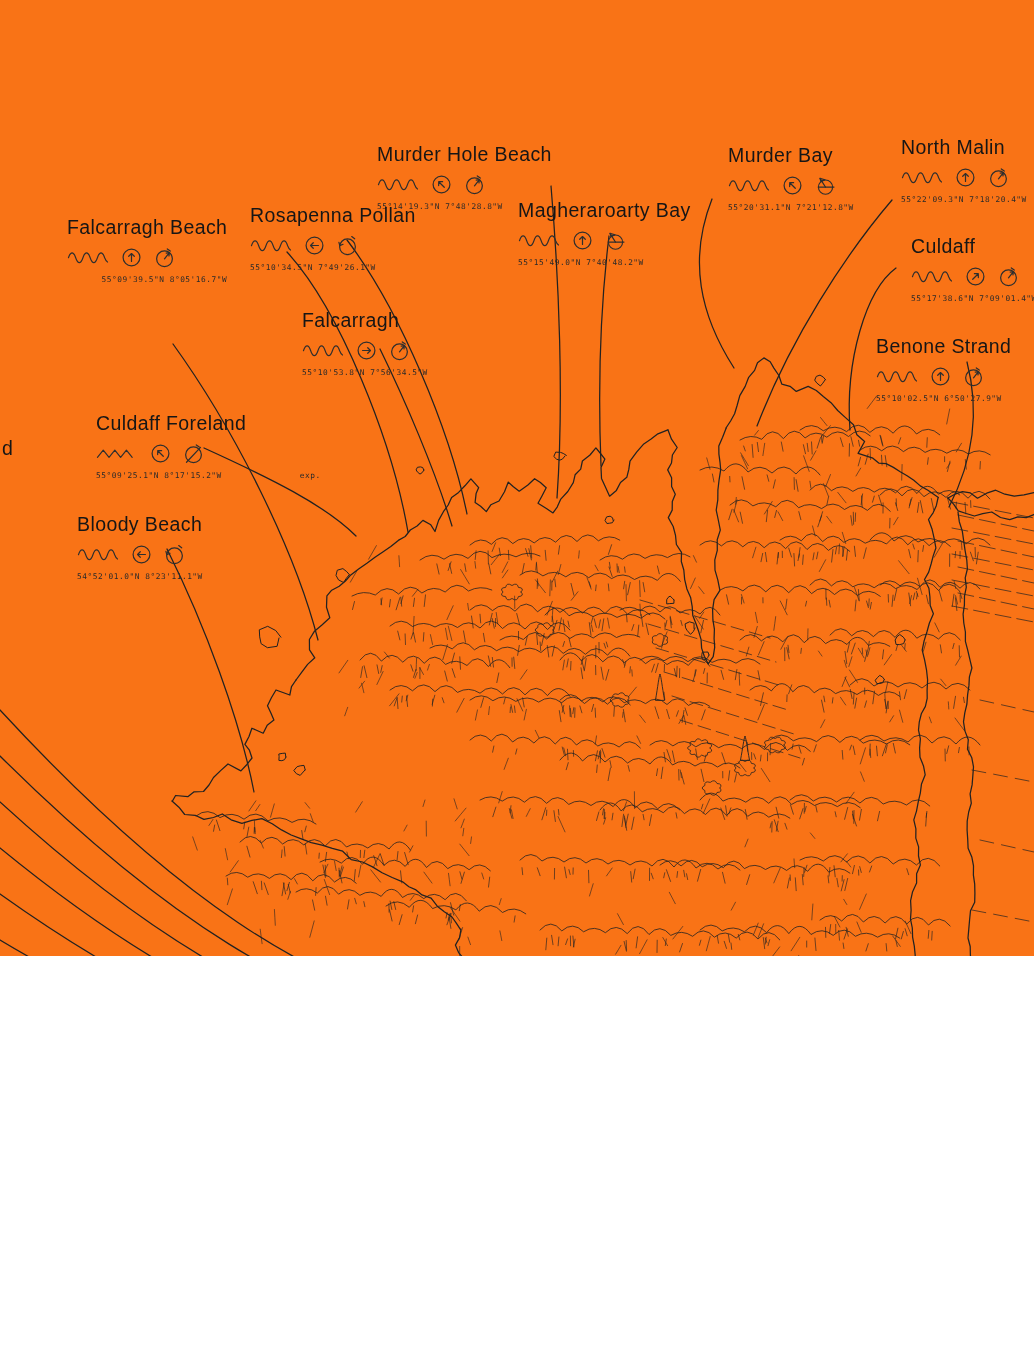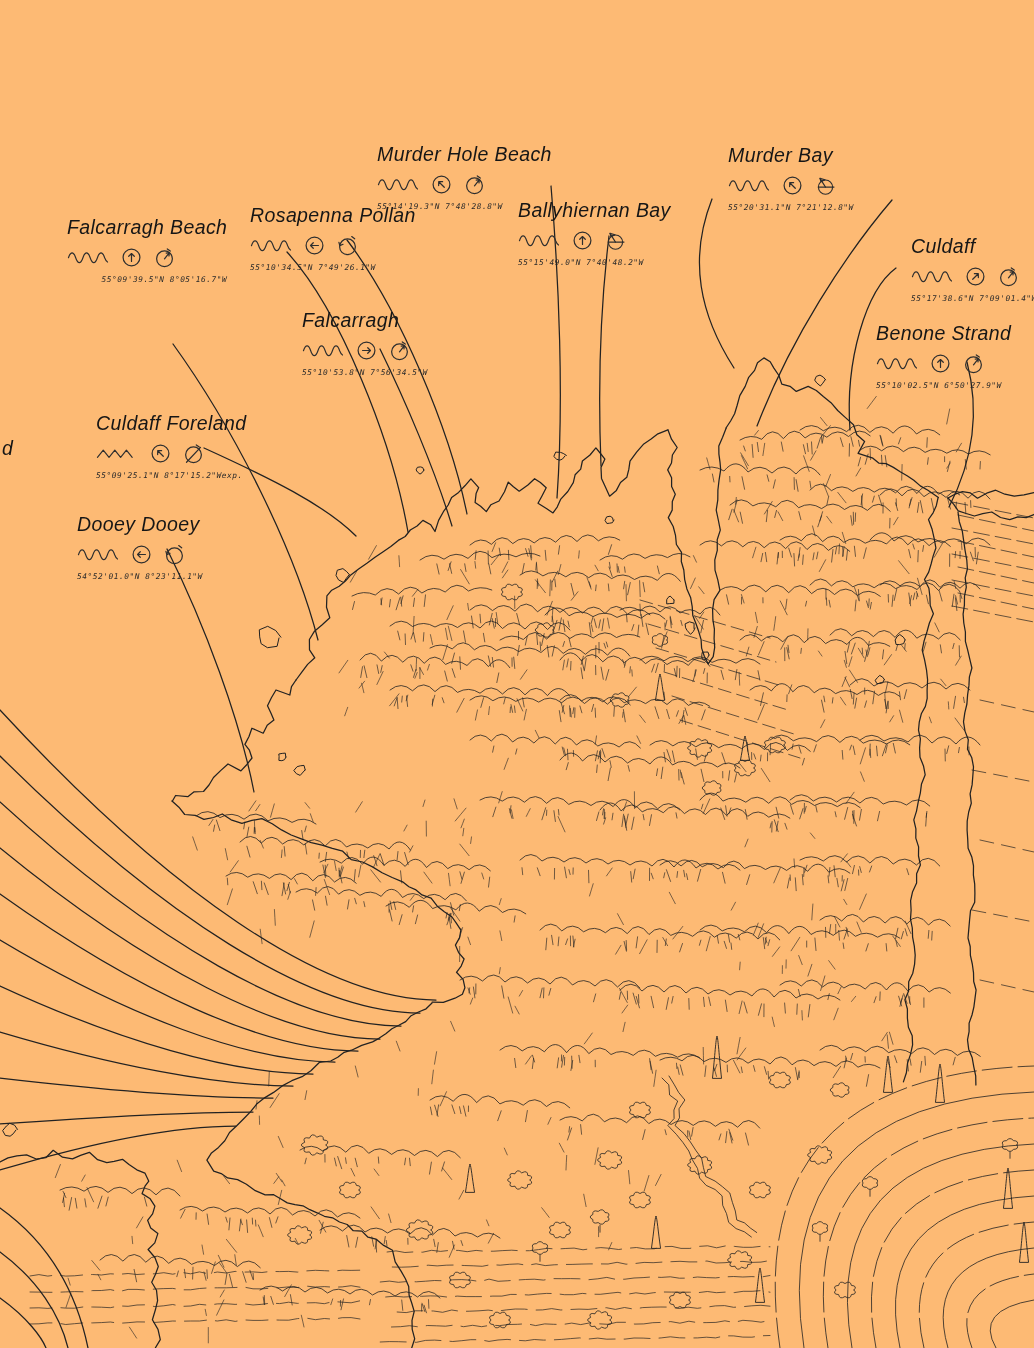--- a/index.html
+++ b/index.html
@@ -3,8 +3,8 @@
 <meta charset="utf-8">
 <style>
   html,body{margin:0;padding:0;background:#fff;}
-  .canvas{position:relative;width:1034px;height:1348px;background:#fdba74;overflow:hidden;
-          font-family:"Liberation Sans", sans-serif;color:#1a1a1a;font-style:italic;}
+  .canvas{position:relative;width:1034px;height:956px;background:#f97316;overflow:hidden;
+          font-family:"Liberation Sans", sans-serif;color:#1a1a1a;}
   #map-svg{position:absolute;left:0;top:0;width:1034px;height:1348px;}
   #labels-layer{position:absolute;left:0;top:0;width:100%;height:100%;}
   .spot{position:absolute;white-space:nowrap;}

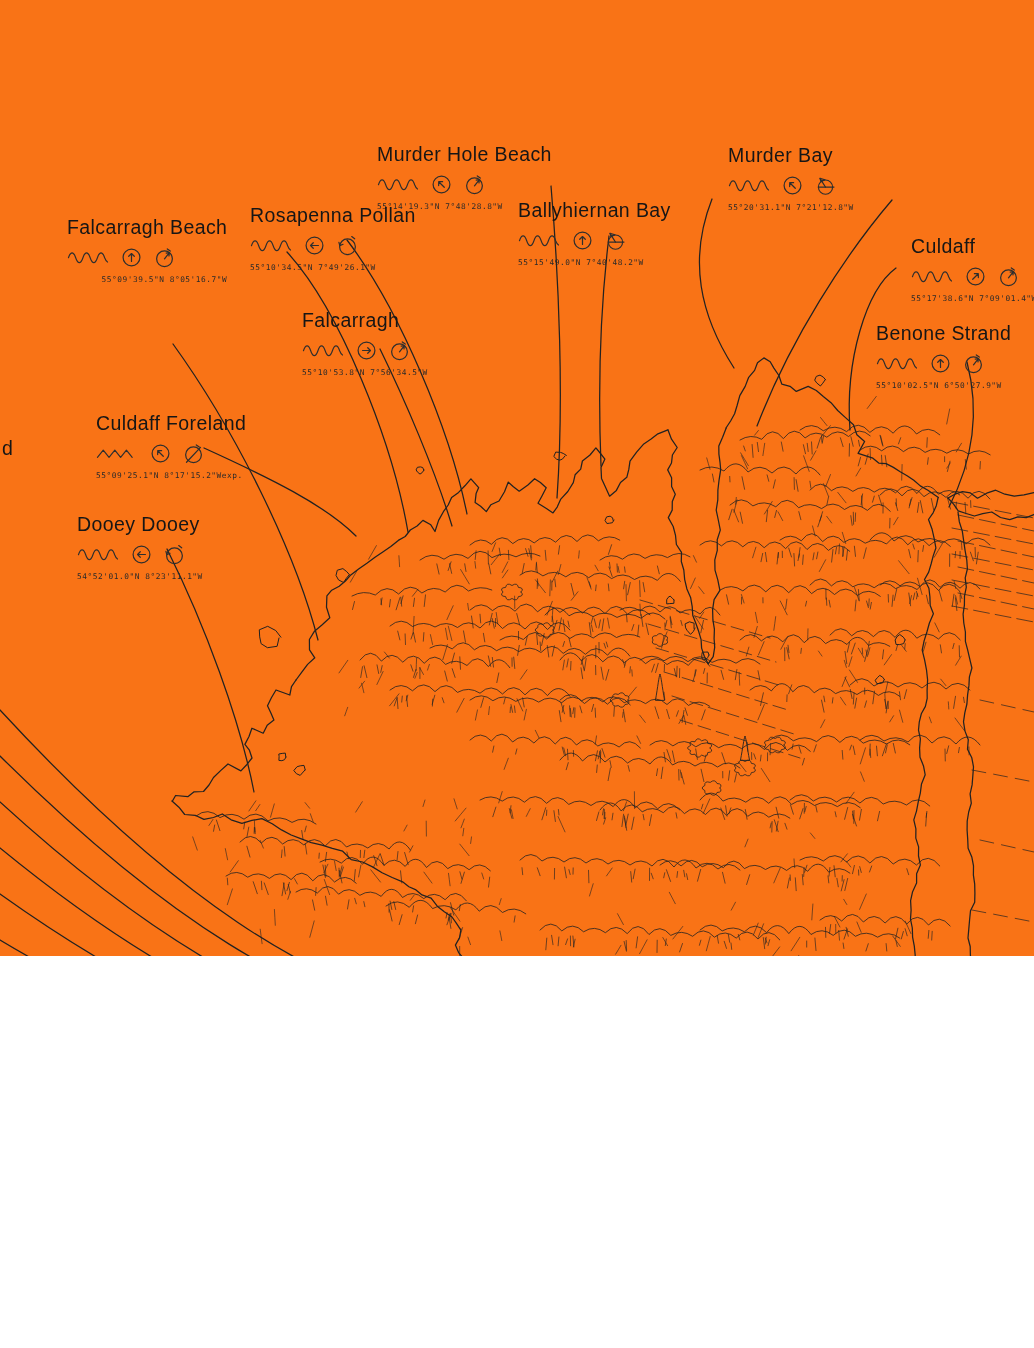--- a/index.html
+++ b/index.html
@@ -1363,6 +1363,23 @@
       </div>
     </div>
 
+    <div class="spot" style="left: 901px; top: 136px;">
+      <div class="spot-name">North Malin</div>
+      <div class="spot-icons">
+          <svg class="icon wide" viewBox="0 0 58 24">
+            <use href="#sym-waves"></use>
+          </svg>
+          <svg class="icon round" viewBox="0 0 24 24">
+            <use href="#sym-arrow-circle"></use>
+          </svg>
+          <svg class="icon round" viewBox="0 0 24 24">
+            <use href="#sym-tide-clock"></use>
+          </svg>
+        </div>
+      <div class="spot-coords">
+        <span class="coords-text">55°22'09.3"N 7°18'20.4"W</span>
+      </div>
+    </div>
 
     <div class="spot" style="left: 250px; top: 204px;">
       <div class="spot-name">Rosapenna Pollan</div>

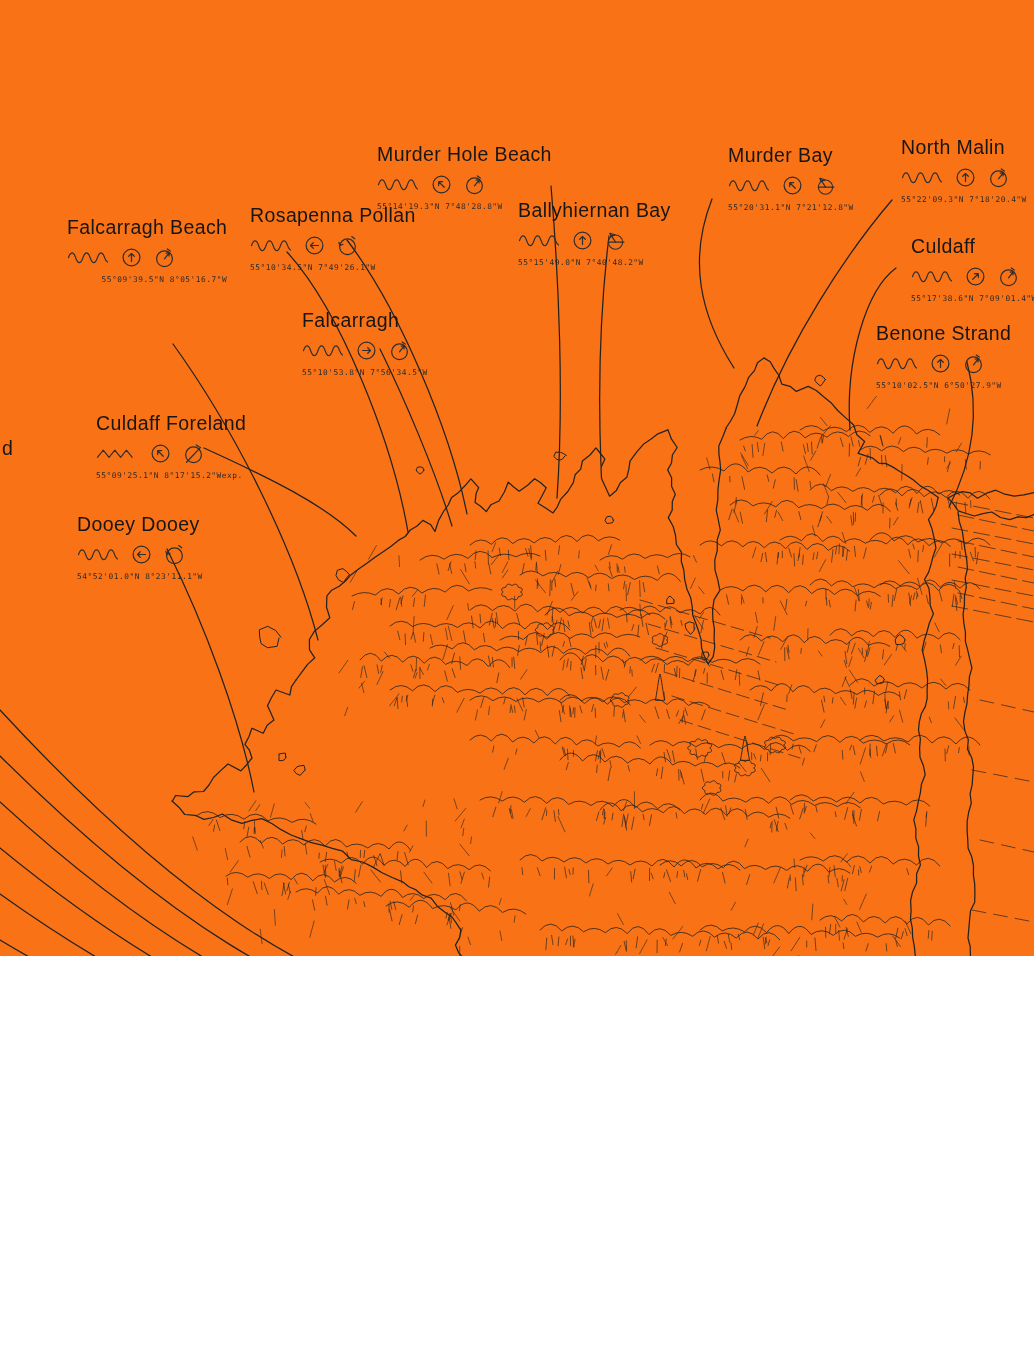--- a/index.html
+++ b/index.html
@@ -1400,7 +1400,7 @@
     </div>
 
     <div class="spot" style="left: 518px; top: 199px;">
-      <div class="spot-name">Ballyhiernan Bay</div>
+      <div class="spot-name">Magheraroarty Bay</div>
       <div class="spot-icons">
           <svg class="icon wide" viewBox="0 0 58 24">
             <use href="#sym-waves"></use>

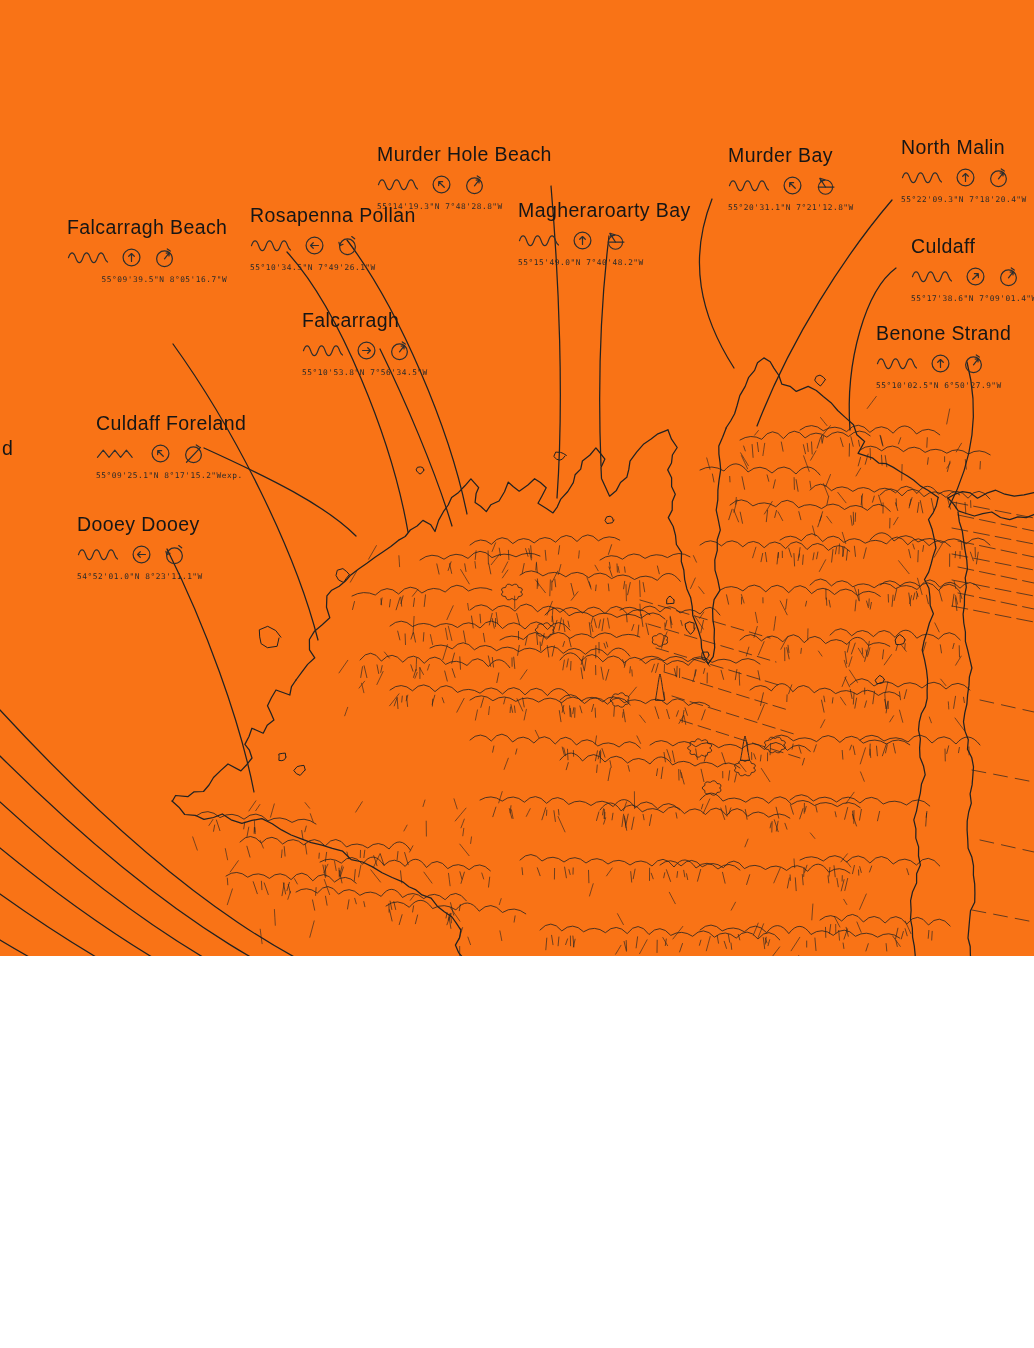--- a/index.html
+++ b/index.html
@@ -1472,7 +1472,7 @@
       </div>
     </div>
 
-    <div class="spot" style="left: 876px; top: 322px;">
+    <div class="spot" style="left: 876px; top: 335px;">
       <div class="spot-name">Benone Strand</div>
       <div class="spot-icons">
           <svg class="icon wide" viewBox="0 0 58 24">

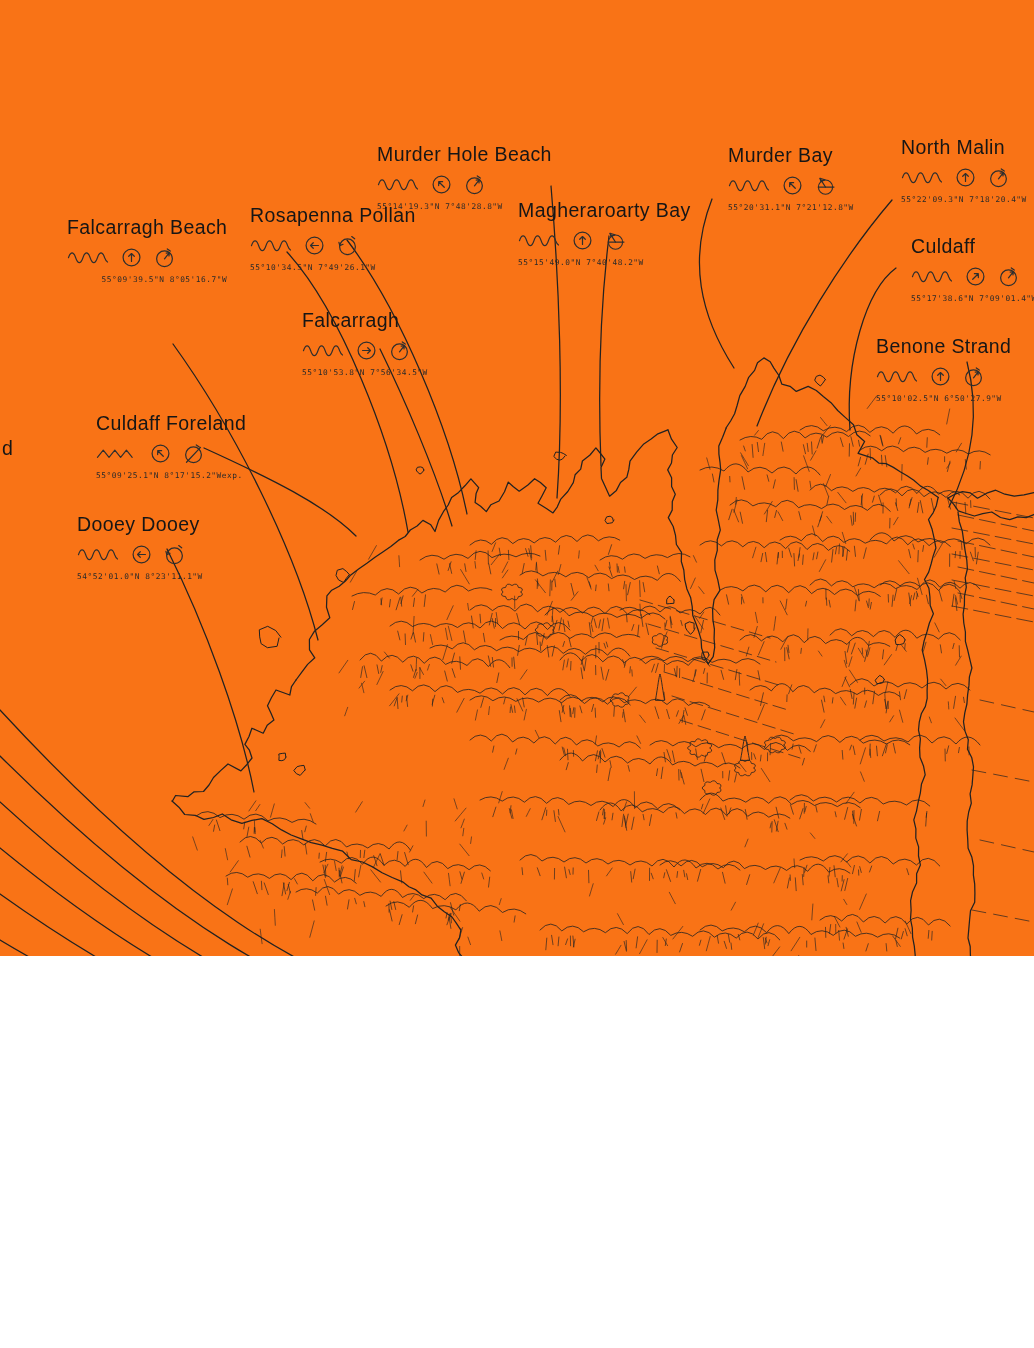--- a/index.html
+++ b/index.html
@@ -15,7 +15,7 @@
   .icon.wide{width:42px;height:20px;}
   .spot-coords{margin-top:7px;font-family:"DejaVu Sans Mono", monospace;font-size:7.8px;
                letter-spacing:.55px;color:#2a2a2a;}
-  .spot-tag{margin-left:0;}
+  .spot-tag{margin-left:30px;padding-left:48px;}
   .edge-fragment{position:absolute;font-size:19.5px;color:#161616;}
 </style>
 </head>

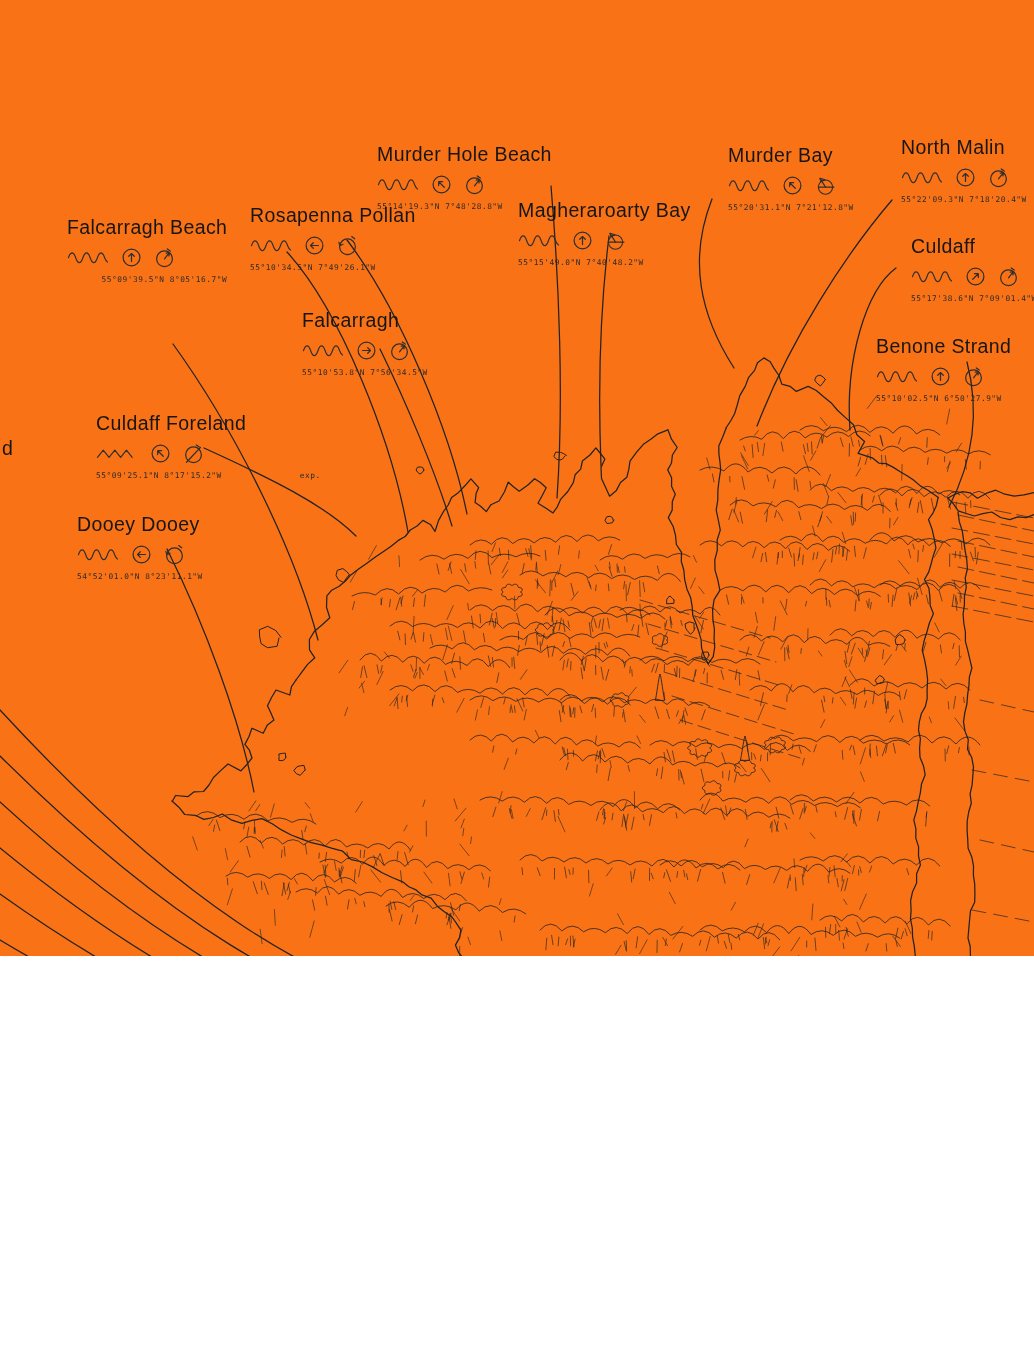--- a/index.html
+++ b/index.html
@@ -1509,7 +1509,7 @@
     </div>
 
     <div class="spot" style="left: 77px; top: 513px;">
-      <div class="spot-name">Dooey Dooey</div>
+      <div class="spot-name">Bloody Beach</div>
       <div class="spot-icons">
           <svg class="icon wide" viewBox="0 0 58 24">
             <use href="#sym-waves"></use>

